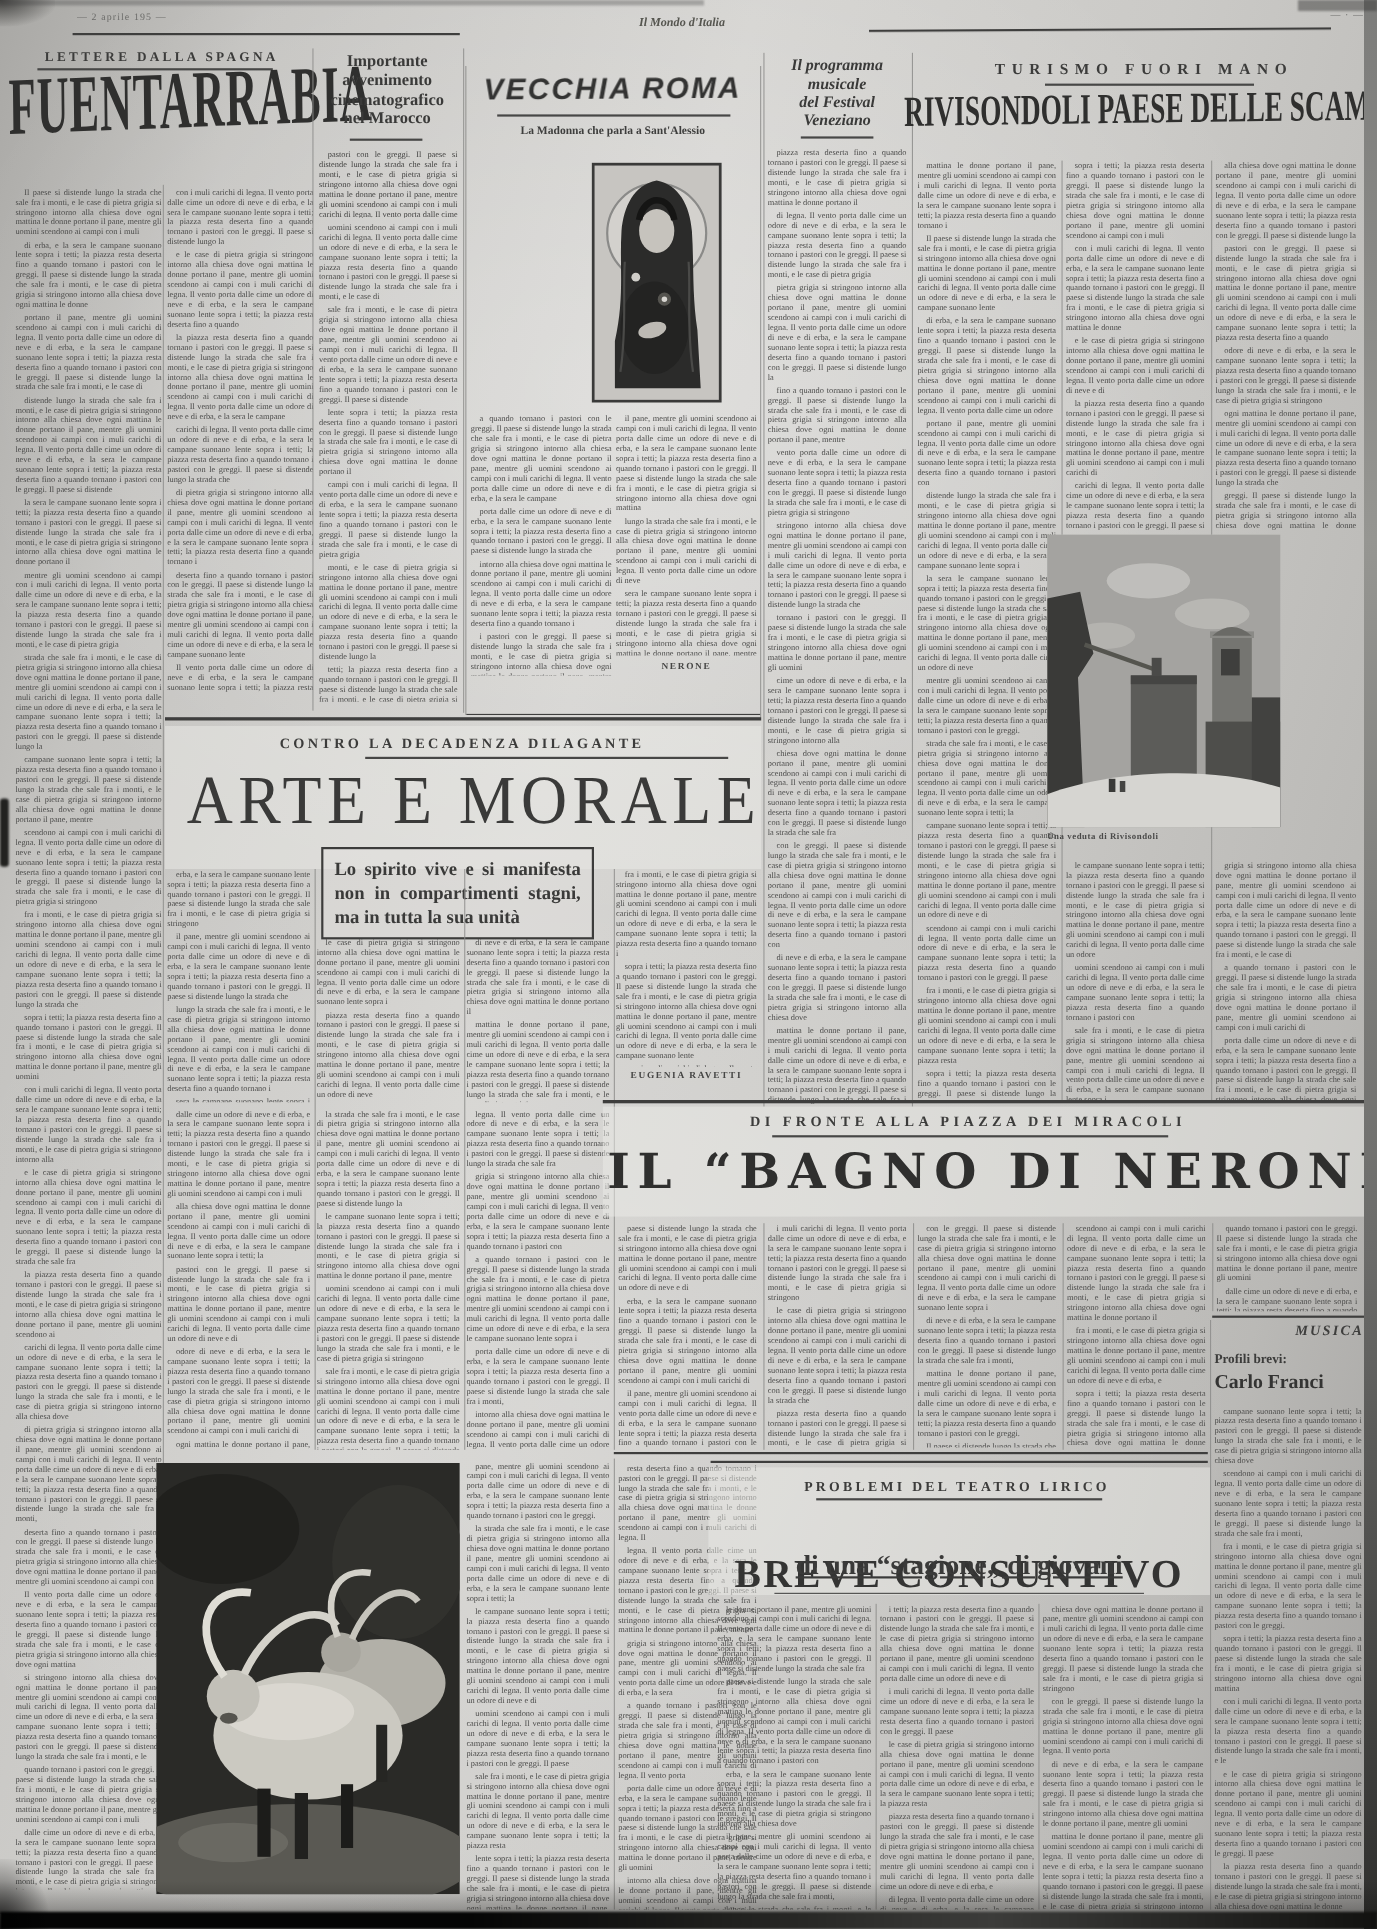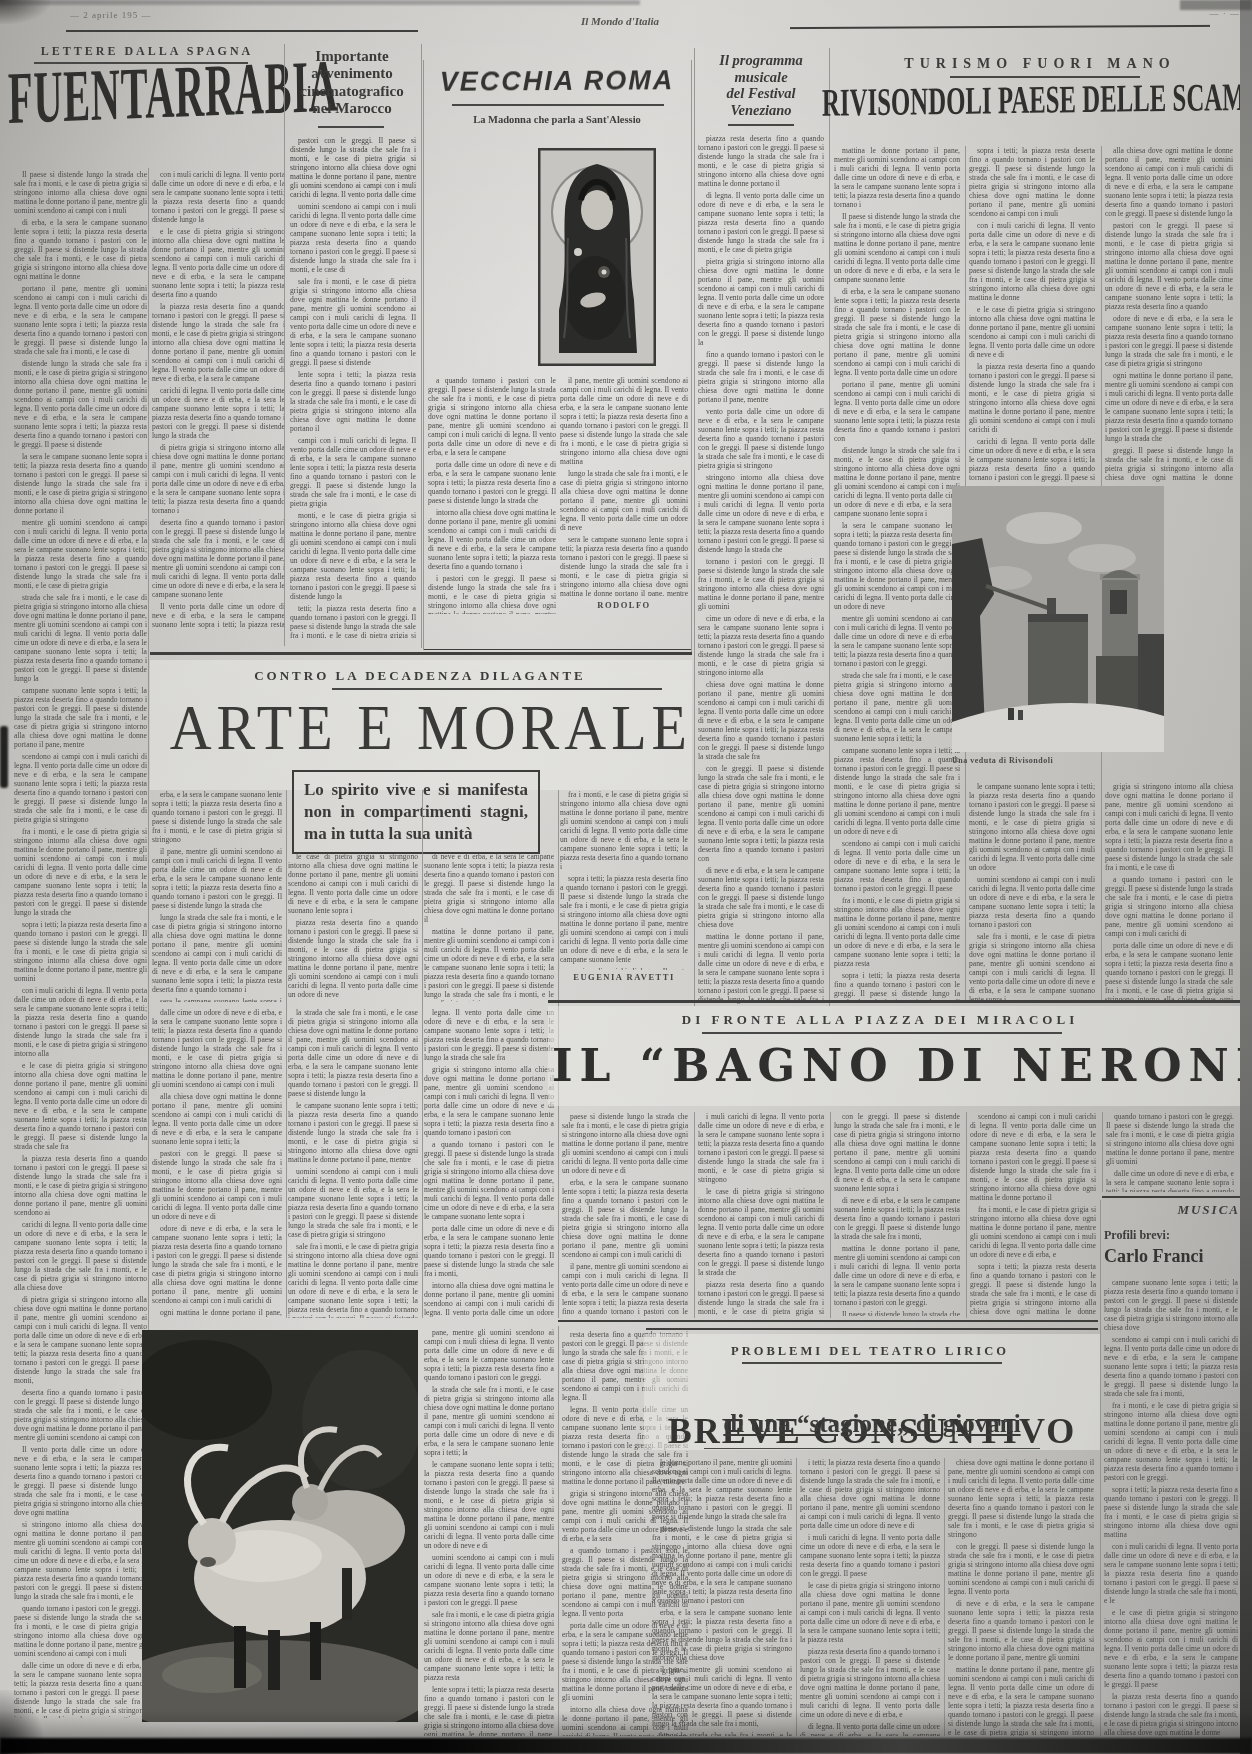--- a/index.html
+++ b/index.html
@@ -148,7 +148,7 @@
       <p>lungo la strada che sale fra i monti, e le case di pietra grigia si stringono intorno alla chiesa dove ogni mattina le donne portano il pane, mentre gli uomini scendono ai campi con i muli carichi di legna. Il vento porta dalle cime un odore di neve</p>
       <p>sera le campane suonano lente sopra i tetti; la piazza resta deserta fino a quando tornano i pastori con le greggi. Il paese si distende lungo la strada che sale fra i monti, e le case di pietra grigia si stringono intorno alla chiesa dove ogni mattina le donne portano il pane, mentre gli uomini scendono ai campi con i muli</p>
     </div>
-  <div class="abs byline" style="left:560px;top:600px;width:128px;">RODOLFO</div>
+  <div class="abs byline" style="left:560px;top:600px;width:128px;">NERONE</div>
 
   <div class="vrule" style="left:694px;top:48px;height:958px;"></div>
   <div class="vrule" style="left:829px;top:48px;height:958px;"></div>

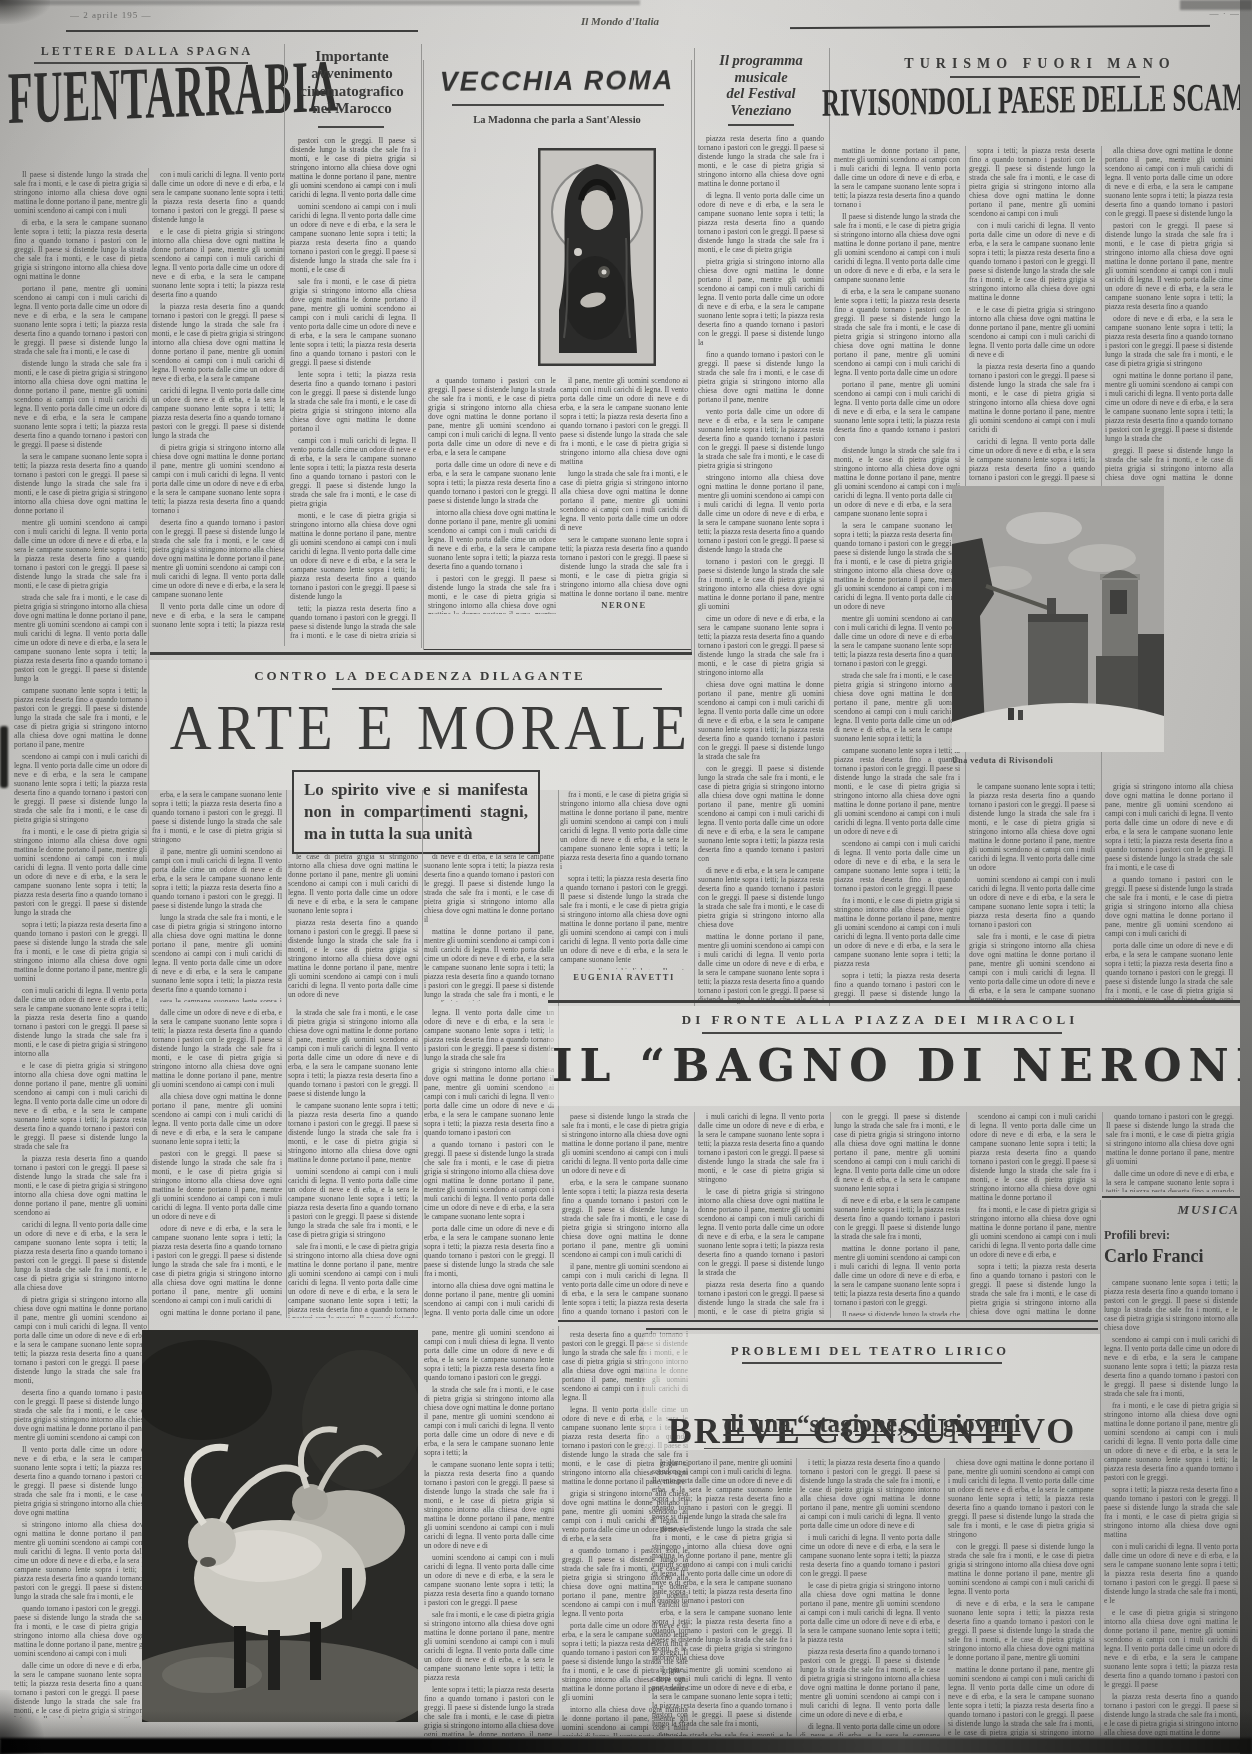--- a/index.html
+++ b/index.html
@@ -330,7 +330,7 @@
   <div class="hrule" style="left:558px;top:1320px;width:540px;height:1.5px;"></div>
 
   <div class="abs coltext" style="left:424px;top:1328px;width:130px;height:408px;">
-      <p>pane, mentre gli uomini scendono ai campi con i muli chiesa di legna. Il vento porta dalle cime un odore di neve e di erba, e la sera le campane suonano lente sopra i tetti; la piazza resta deserta fino a quando tornano i pastori con le greggi.</p>
+      <p>pane, mentre gli uomini scendono ai campi con i muli carichi di legna. Il vento porta dalle cime un odore di neve e di erba, e la sera le campane suonano lente sopra i tetti; la piazza resta deserta fino a quando tornano i pastori con le greggi.</p>
       <p>la strada che sale fra i monti, e le case di pietra grigia si stringono intorno alla chiesa dove ogni mattina le donne portano il pane, mentre gli uomini scendono ai campi con i muli carichi di legna. Il vento porta dalle cime un odore di neve e di erba, e la sera le campane suonano lente sopra i tetti; la</p>
       <p>le campane suonano lente sopra i tetti; la piazza resta deserta fino a quando tornano i pastori con le greggi. Il paese si distende lungo la strada che sale fra i monti, e le case di pietra grigia si stringono intorno alla chiesa dove ogni mattina le donne portano il pane, mentre gli uomini scendono ai campi con i muli carichi di legna. Il vento porta dalle cime un odore di neve e di</p>
       <p>uomini scendono ai campi con i muli carichi di legna. Il vento porta dalle cime un odore di neve e di erba, e la sera le campane suonano lente sopra i tetti; la piazza resta deserta fino a quando tornano i pastori con le greggi. Il paese</p>

